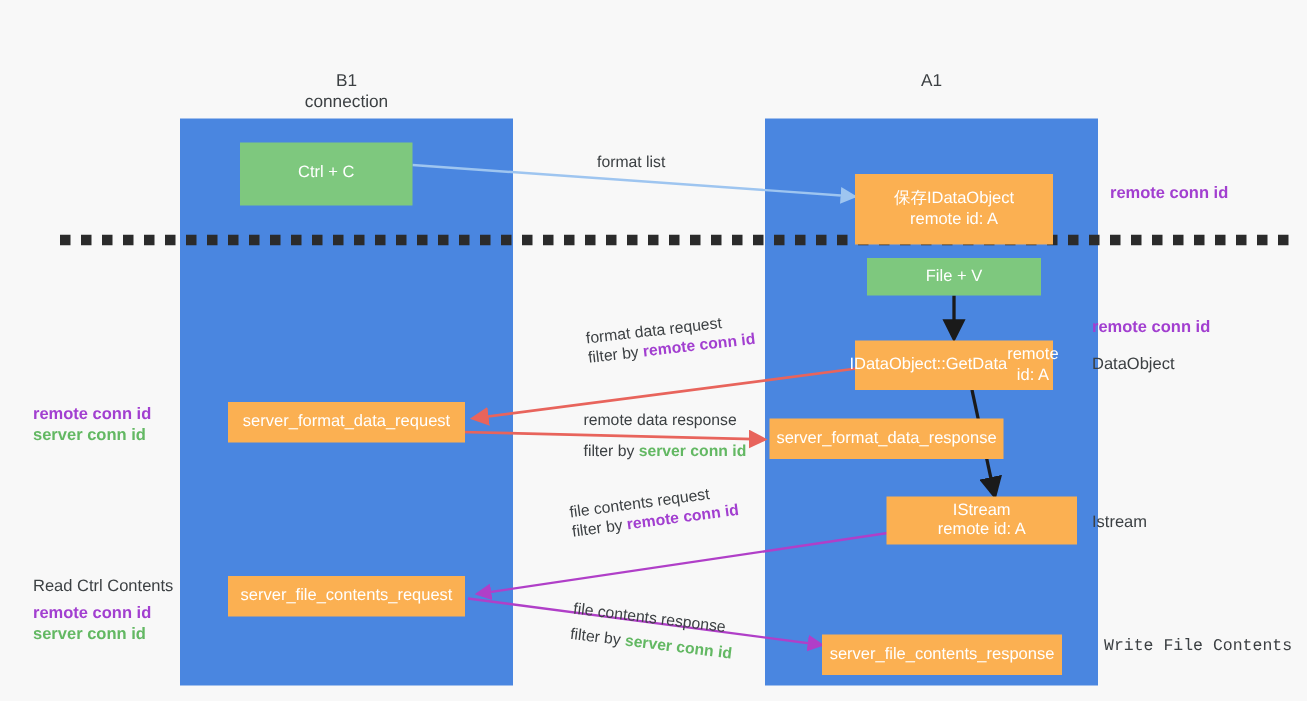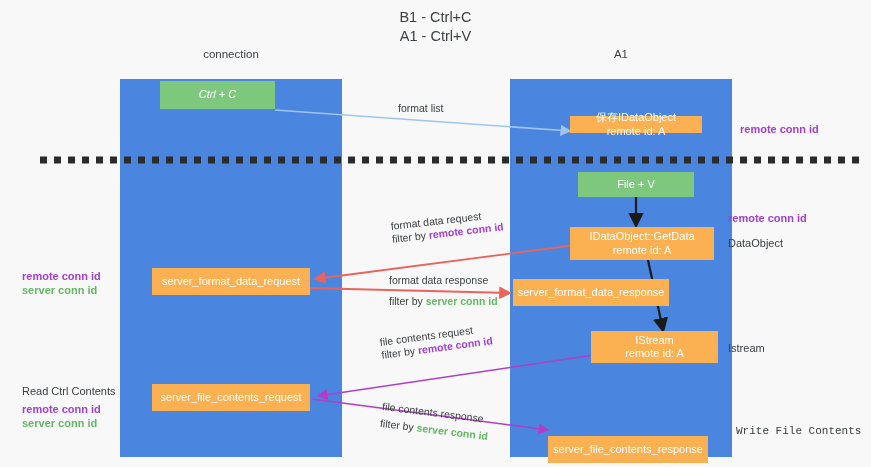--- a/index.html
+++ b/index.html
@@ -55,10 +55,6 @@
 
 <div id="stage">
 
-  <div class="title">
-    <div>B1 - Ctrl+C</div>
-    <div>A1 - Ctrl+V</div>
-  </div>
 
   <div class="col-head" style="left:120px;top:47px;width:222px;">
     <div>connection</div>

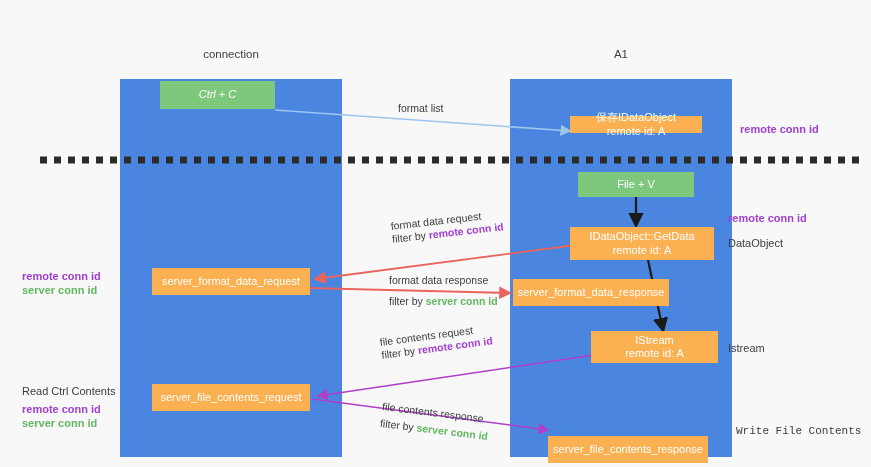--- a/index.html
+++ b/index.html
@@ -57,6 +57,7 @@
 
 
   <div class="col-head" style="left:120px;top:47px;width:222px;">
+    <div>B1</div>
     <div>connection</div>
   </div>
   <div class="col-head" style="left:510px;top:47px;width:222px;">

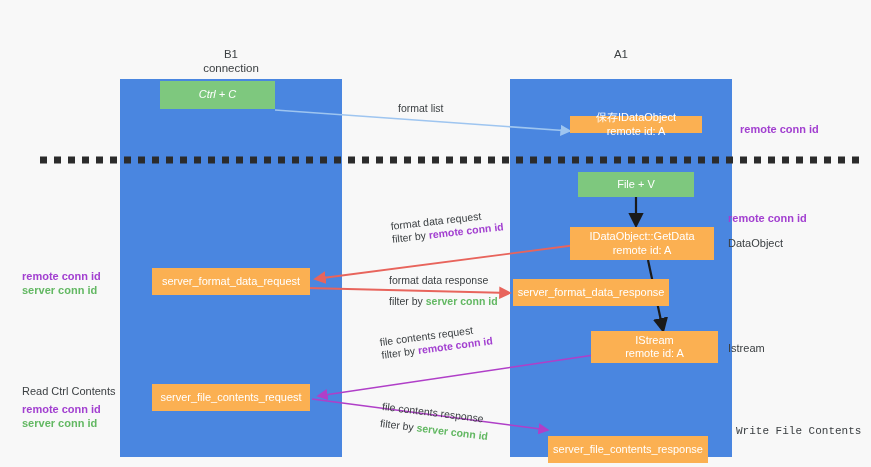--- a/index.html
+++ b/index.html
@@ -100,7 +100,7 @@
     <line x1="40" y1="160" x2="860" y2="160" stroke="#2b2b2b" stroke-width="7" stroke-dasharray="7 7" stroke-linecap="butt"></line>
   </svg>
 
-  <div class="box green" style="left:160px;top:81px;width:115px;height:28px;font-style:italic;">
+  <div class="box green" style="left:160px;top:95px;width:115px;height:42px;">
     <span>Ctrl + C</span>
   </div>
 

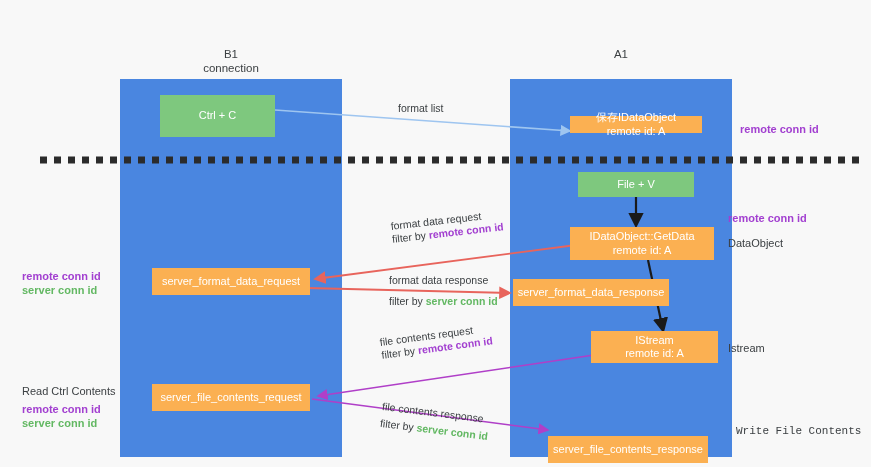--- a/index.html
+++ b/index.html
@@ -112,7 +112,7 @@
     <span>server_format_data_request</span>
   </div>
 
-  <div class="box orange" style="left:570px;top:116px;width:132px;height:17px;flex-direction:column;">
+  <div class="box orange" style="left:570px;top:116px;width:132px;height:47px;flex-direction:column;">
     <span>保存IDataObject</span>
     <span>remote id: A</span>
   </div>

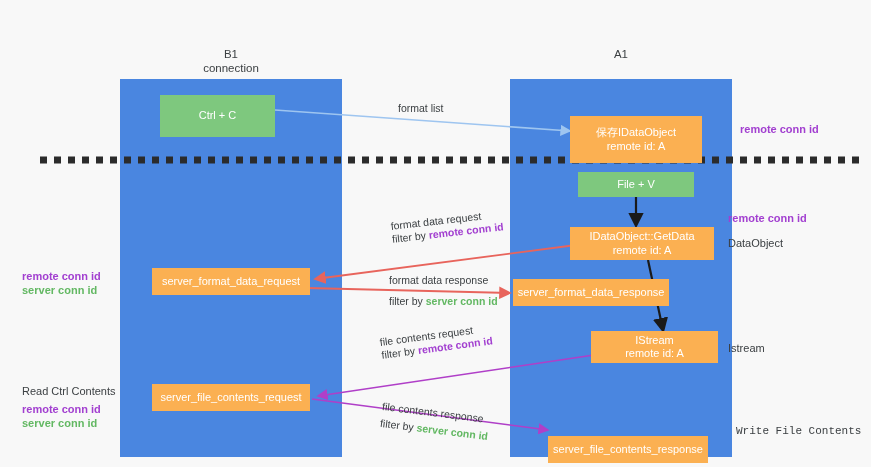--- a/index.html
+++ b/index.html
@@ -121,7 +121,7 @@
     <span>File + V</span>
   </div>
 
-  <div class="box orange" style="left:570px;top:227px;width:144px;height:33px;flex-direction:column;">
+  <div class="box orange" style="left:570px;top:227px;width:132px;height:33px;flex-direction:row;">
     <span>IDataObject::GetData</span>
     <span>remote id: A</span>
   </div>

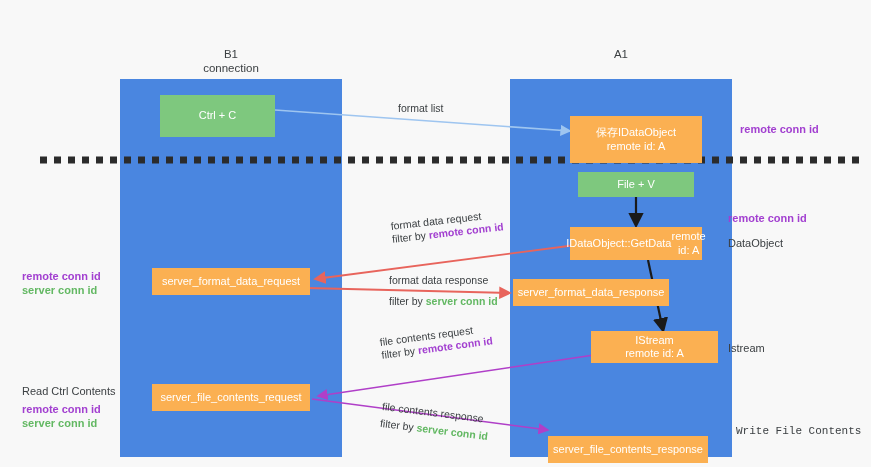--- a/index.html
+++ b/index.html
@@ -151,7 +151,7 @@
   </div>
 
   <div class="elabel" style="left:389px;top:274px;">
-    <div>format data response</div>
+    <div>remote data response</div>
     <div style="margin-top:8px;">
       <span>filter by </span><span class="green-t">server conn id</span>
     </div>

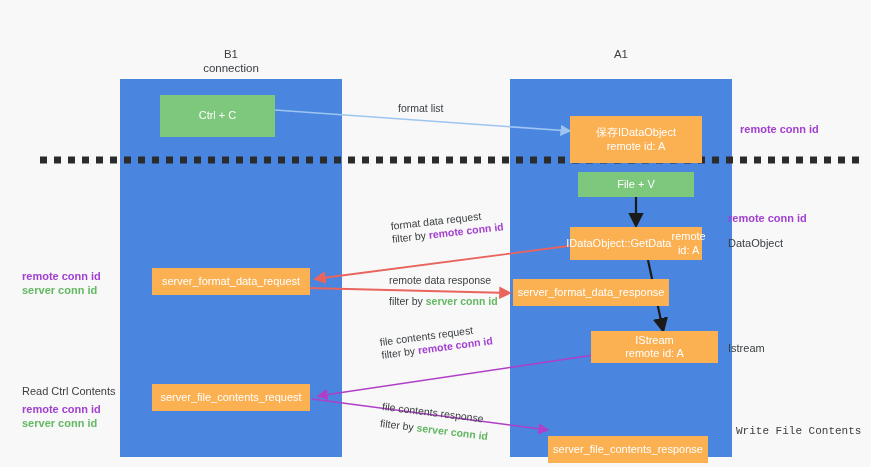--- a/index.html
+++ b/index.html
@@ -135,7 +135,7 @@
     <span>remote id: A</span>
   </div>
 
-  <div class="box orange" style="left:548px;top:436px;width:160px;height:27px;">
+  <div class="box orange" style="left:548px;top:423px;width:160px;height:27px;">
     <span>server_file_contents_response</span>
   </div>
 

